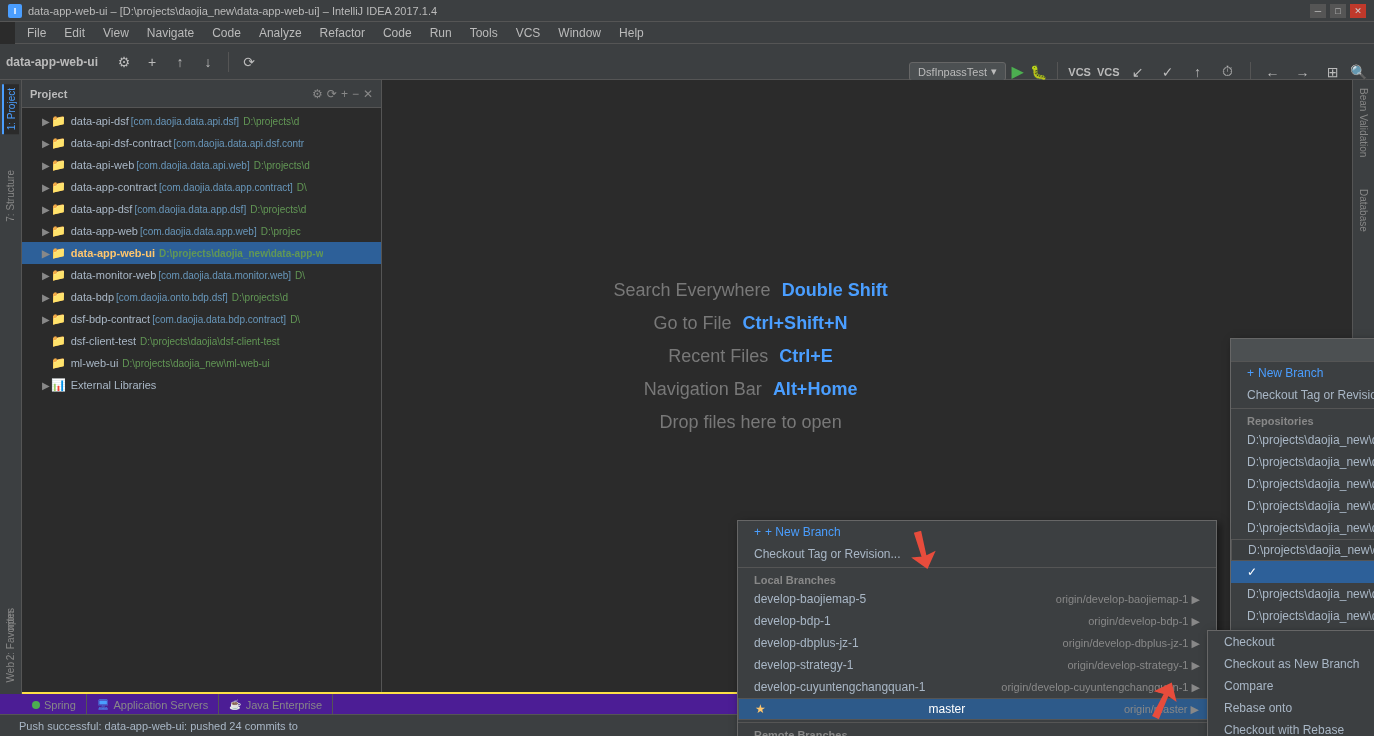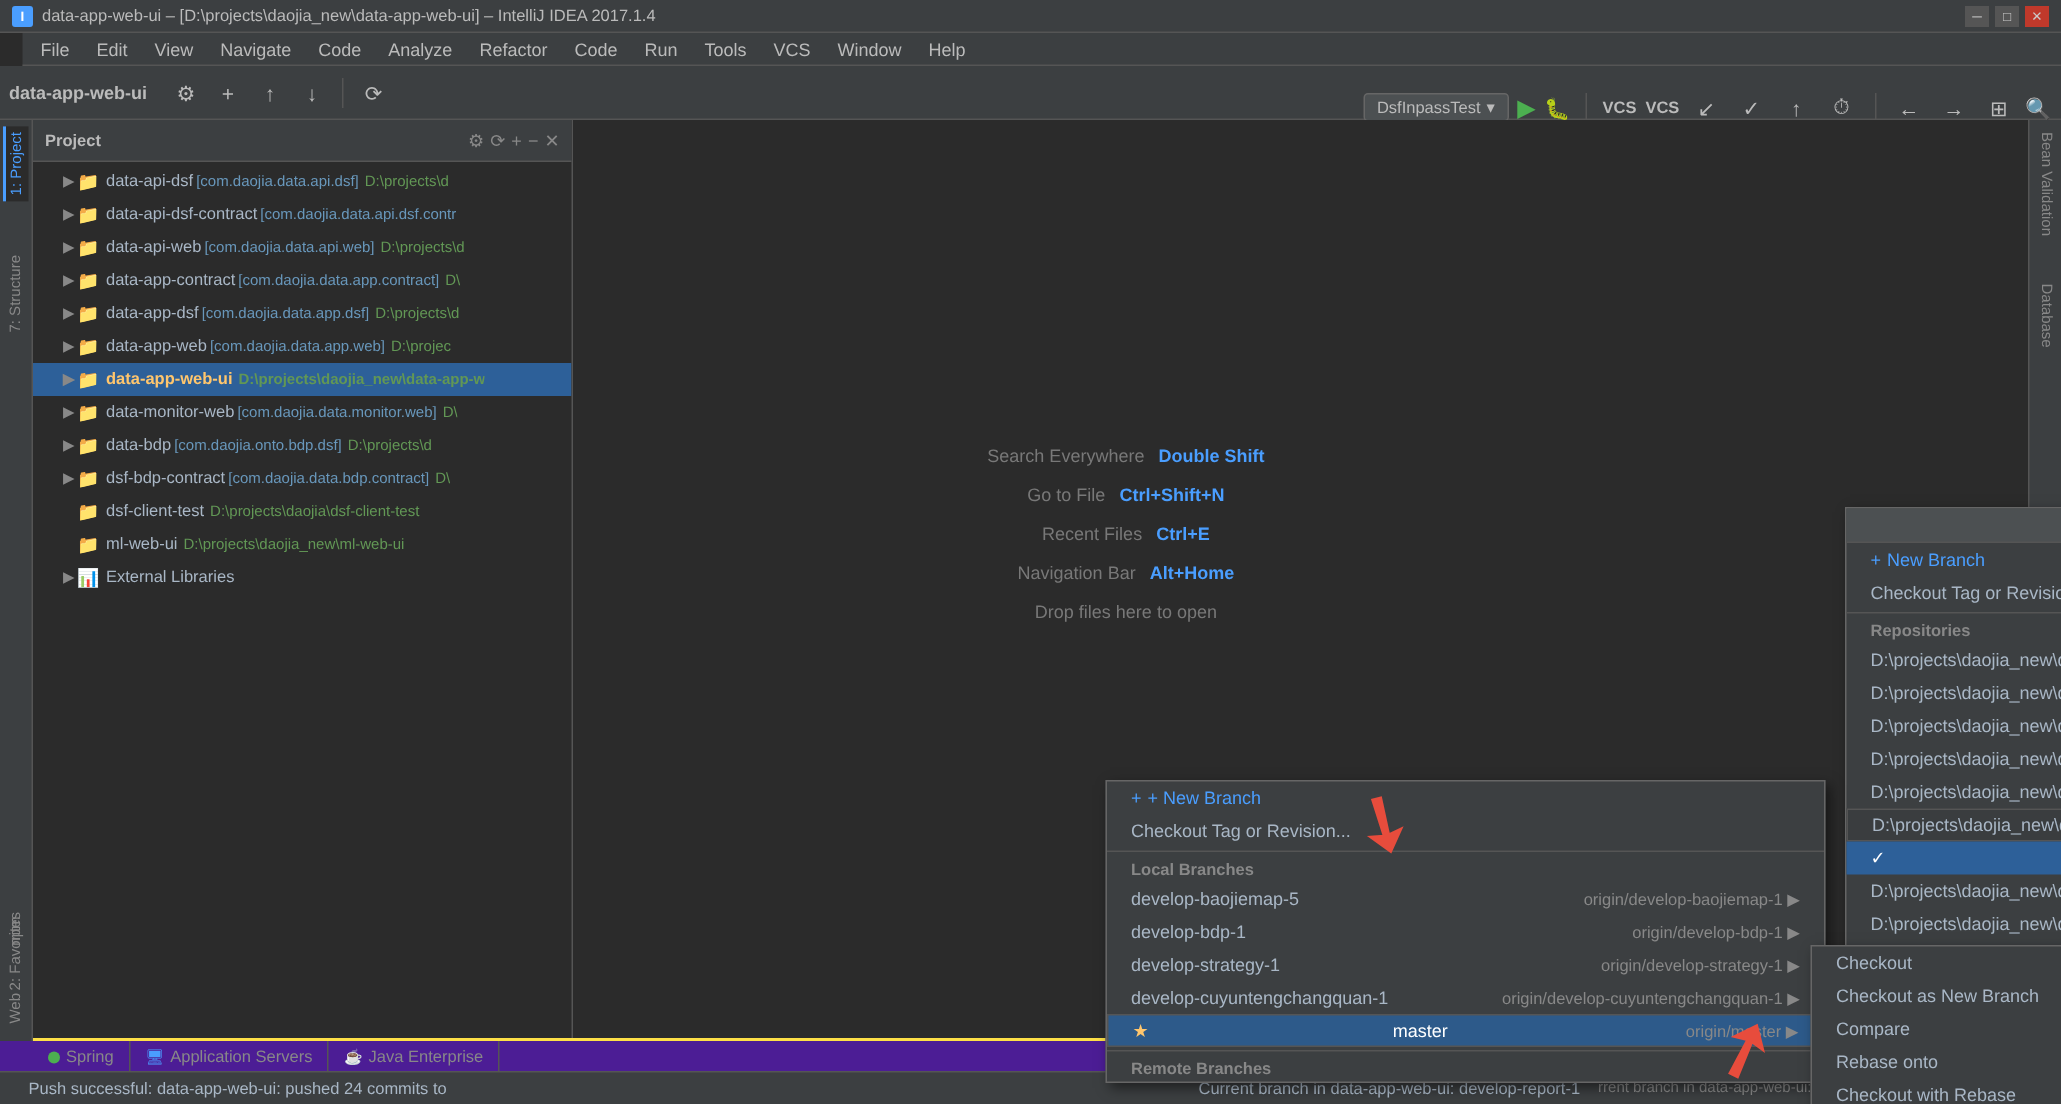--- a/index.html
+++ b/index.html
@@ -239,7 +239,7 @@
     }
     .qa-item {
       margin: 12px 0;
-      font-size: 12px;
+      font-size: 18px;
       color: #787878;
     }
     .qa-item .label { color: #787878; }

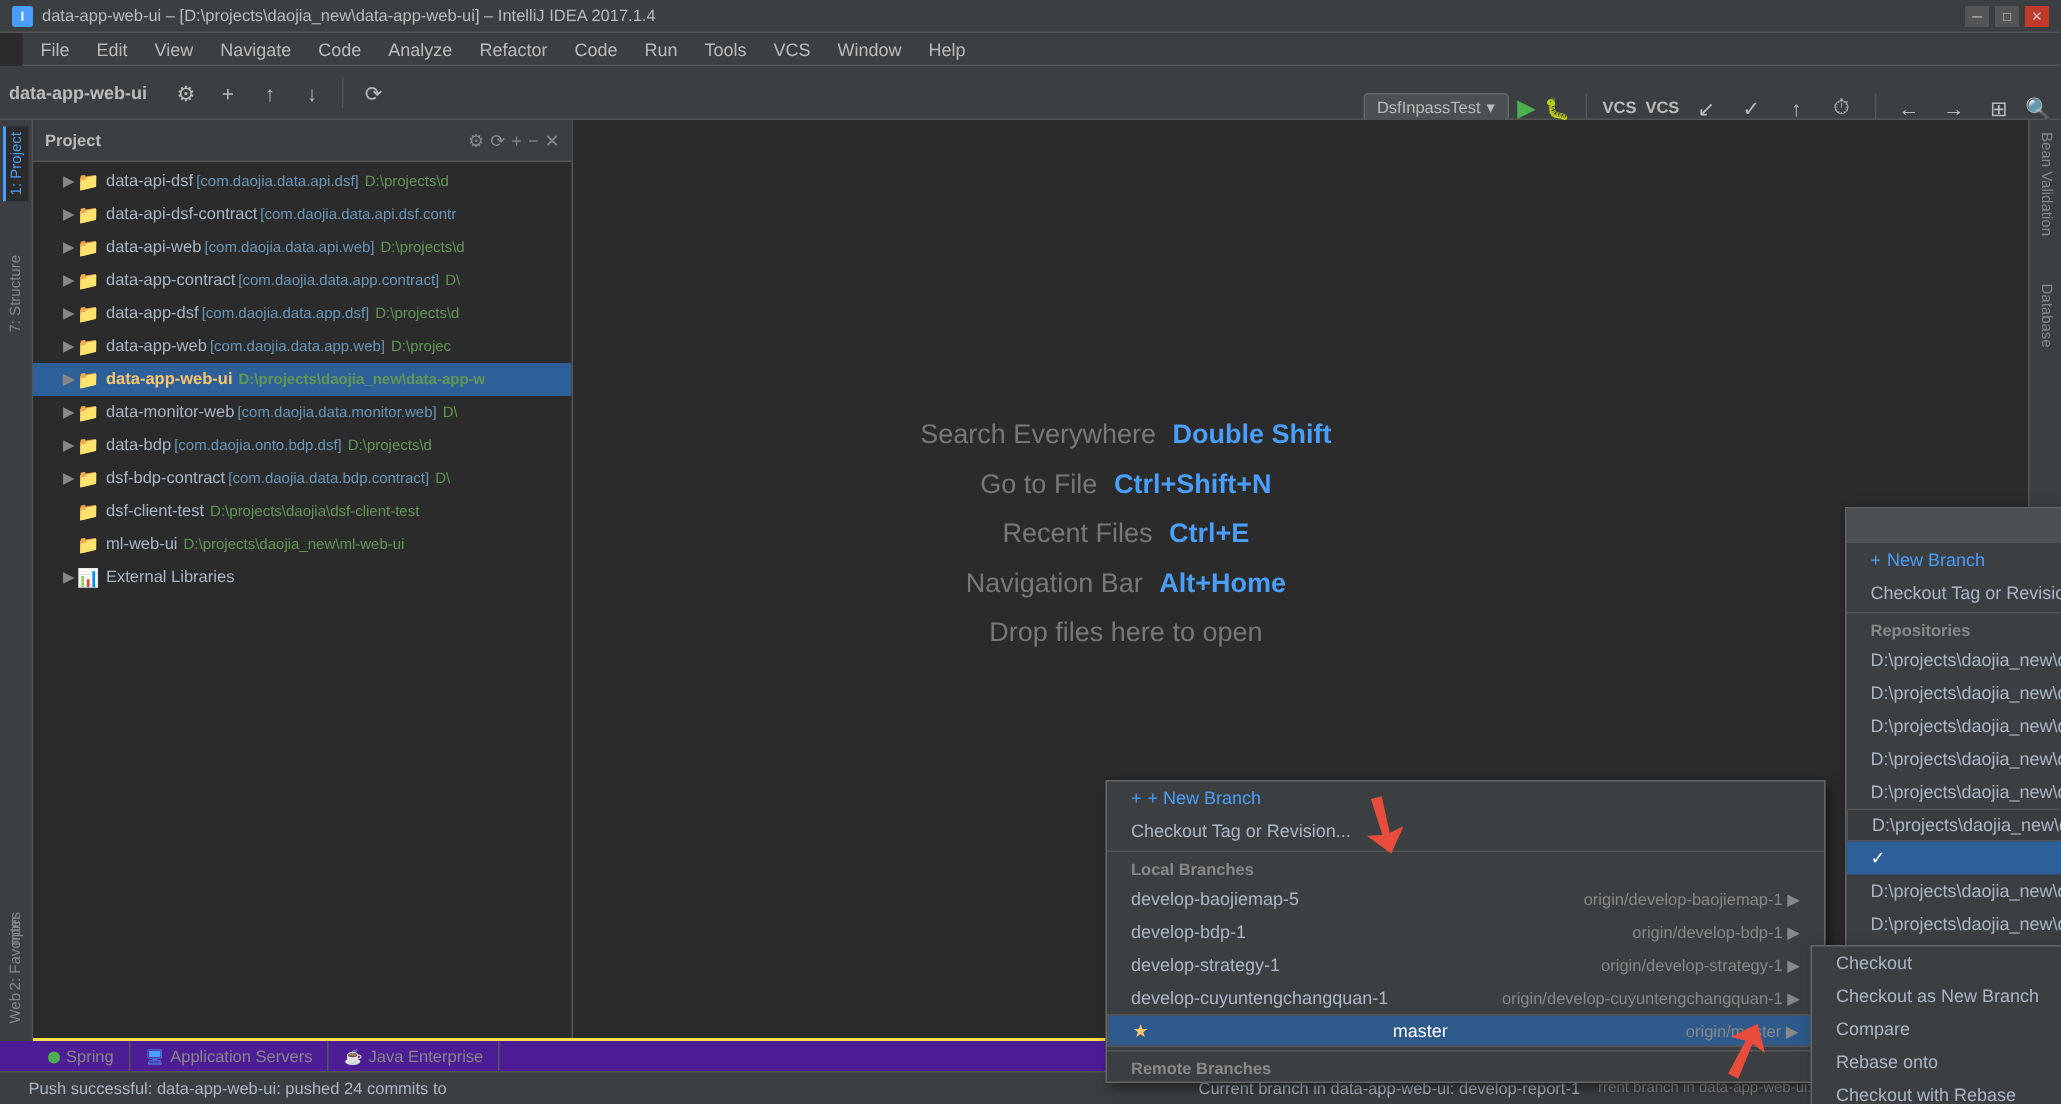--- a/index.html
+++ b/index.html
@@ -597,6 +597,10 @@
         <span class="cm-item-right">origin/develop-bdp-1 ▶</span>
       </div>
       <div class="cm-item">
+        <span>develop-dbplus-jz-1</span>
+        <span class="cm-item-right">origin/develop-dbplus-jz-1 ▶</span>
+      </div>
+      <div class="cm-item">
         <span>develop-strategy-1</span>
         <span class="cm-item-right">origin/develop-strategy-1 ▶</span>
       </div>

